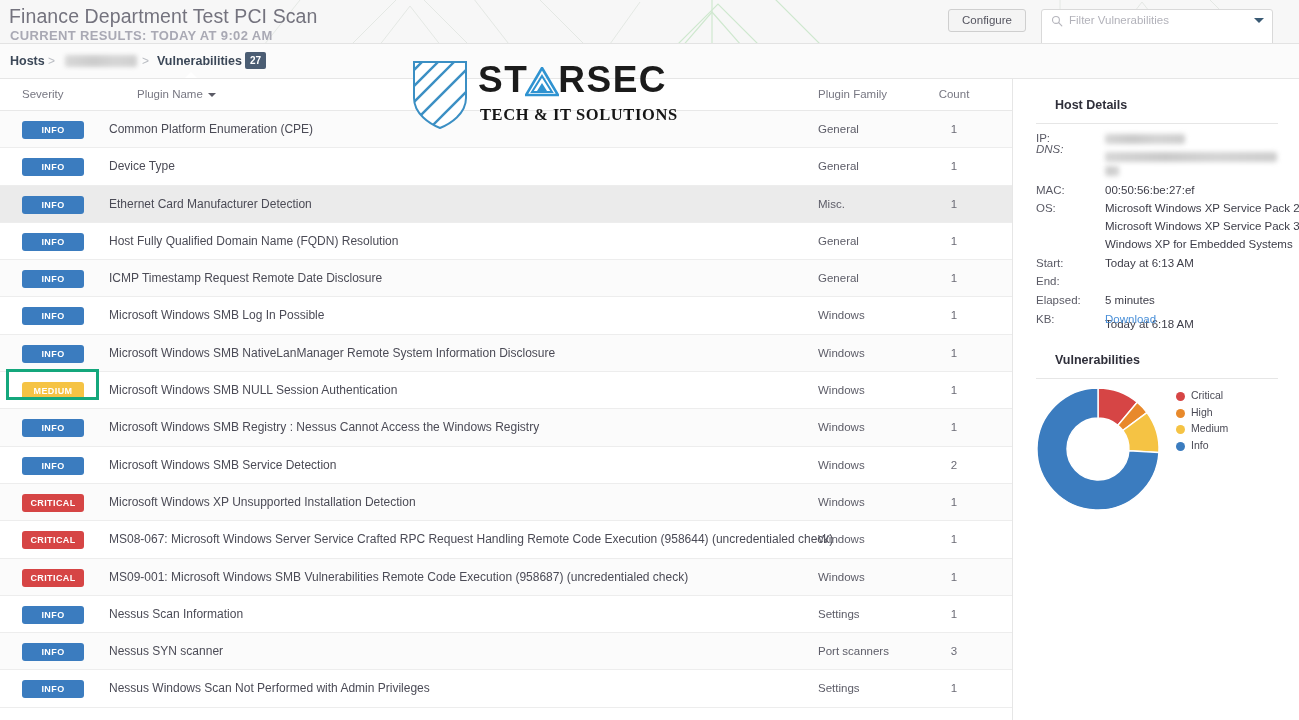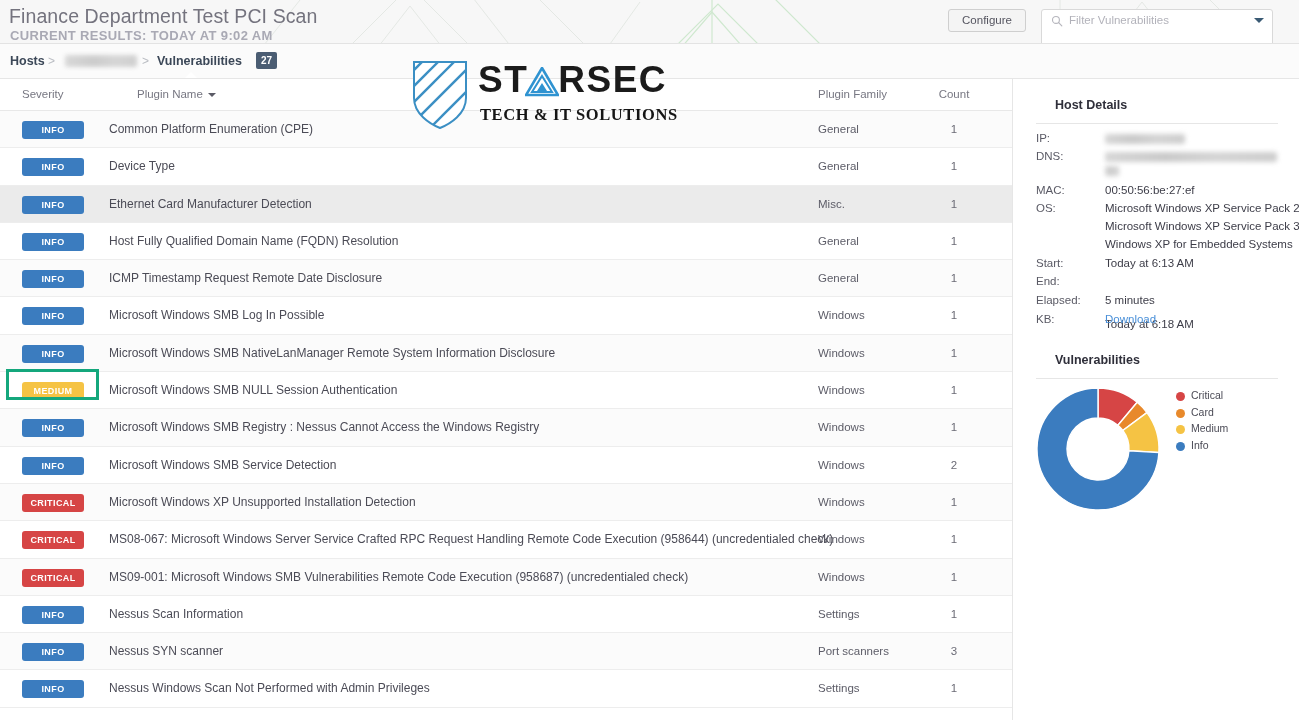--- a/index.html
+++ b/index.html
@@ -217,7 +217,7 @@
     <div class="bc-redacted" style="left:65px; width:72px;"></div>
     <div class="bc-sep" style="left:142px;">&gt;</div>
     <div class="bc-item" style="left:157px;">Vulnerabilities</div>
-    <div class="bc-badge" style="left:256px;">27</div>
+    <div class="bc-badge" style="left:245px;">27</div>
     <div class="bc-caret" style="left:185px;"></div>
   </div>
 

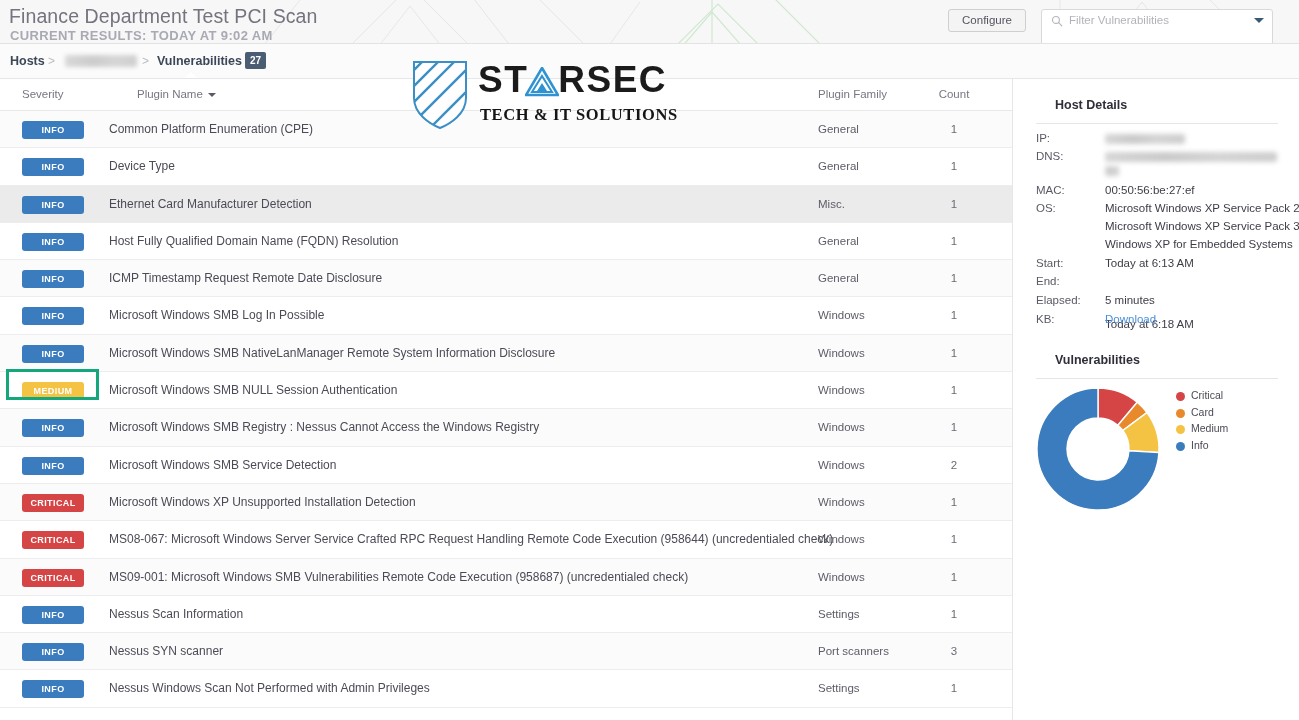--- a/index.html
+++ b/index.html
@@ -368,7 +368,7 @@
     <div class="dl-label" style="top:53px;">IP:</div>
     <div class="redacted" style="left:92px; top:55px; width:80px;"></div>
 
-    <div class="dl-label" style="top:71px;">DNS:</div>
+    <div class="dl-label" style="top:64px;font-style:italic;">DNS:</div>
     <div class="redacted" style="left:92px; top:73px; width:172px;"></div>
     <div class="redacted" style="left:92px; top:87px; width:14px;"></div>
 

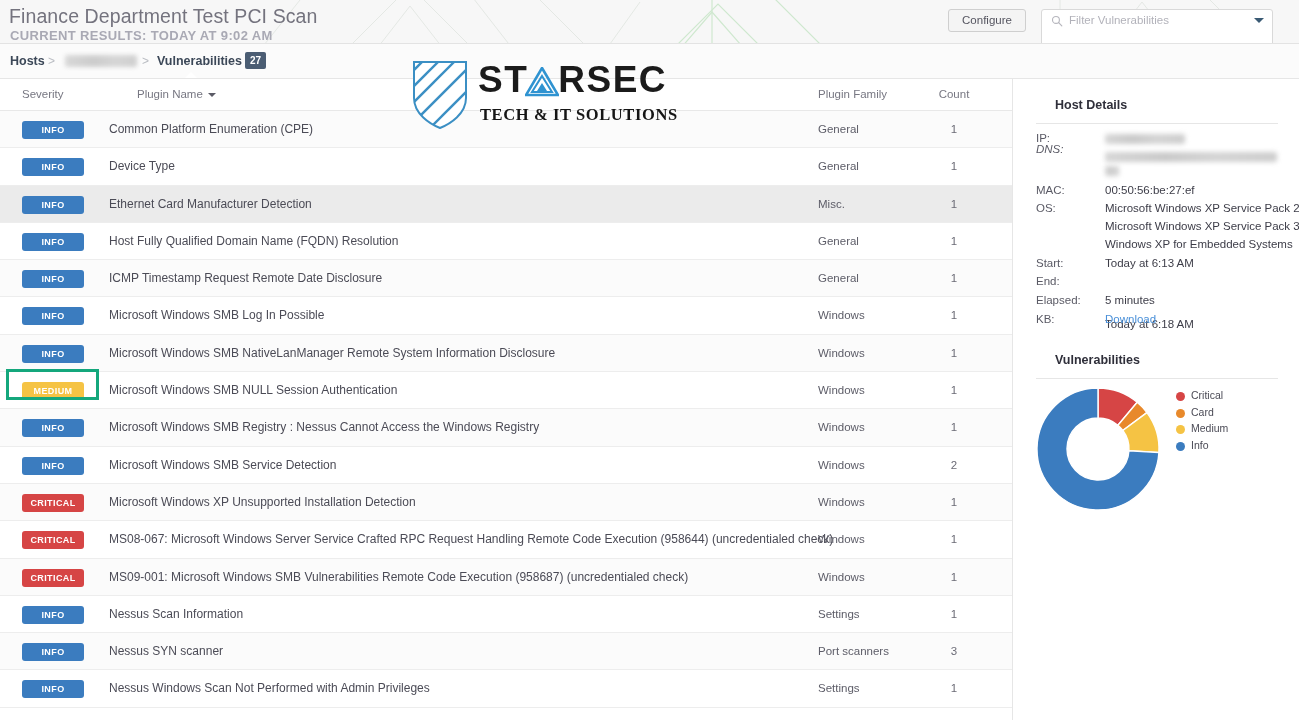--- a/index.html
+++ b/index.html
@@ -407,7 +407,7 @@
       <div class="legend-dot" style="left: 1176px; top: 392px; background: rgb(214, 69, 69);"></div>
       <div class="legend-label" style="top: 389px;">Critical</div>
       <div class="legend-dot" style="left: 1176px; top: 408.5px; background: rgb(232, 137, 43);"></div>
-      <div class="legend-label" style="top: 405.5px;">Card</div>
+      <div class="legend-label" style="top: 405.5px;">High</div>
       <div class="legend-dot" style="left: 1176px; top: 425px; background: rgb(245, 195, 68);"></div>
       <div class="legend-label" style="top: 422px;">Medium</div>
       <div class="legend-dot" style="left: 1176px; top: 441.5px; background: rgb(59, 124, 191);"></div>

